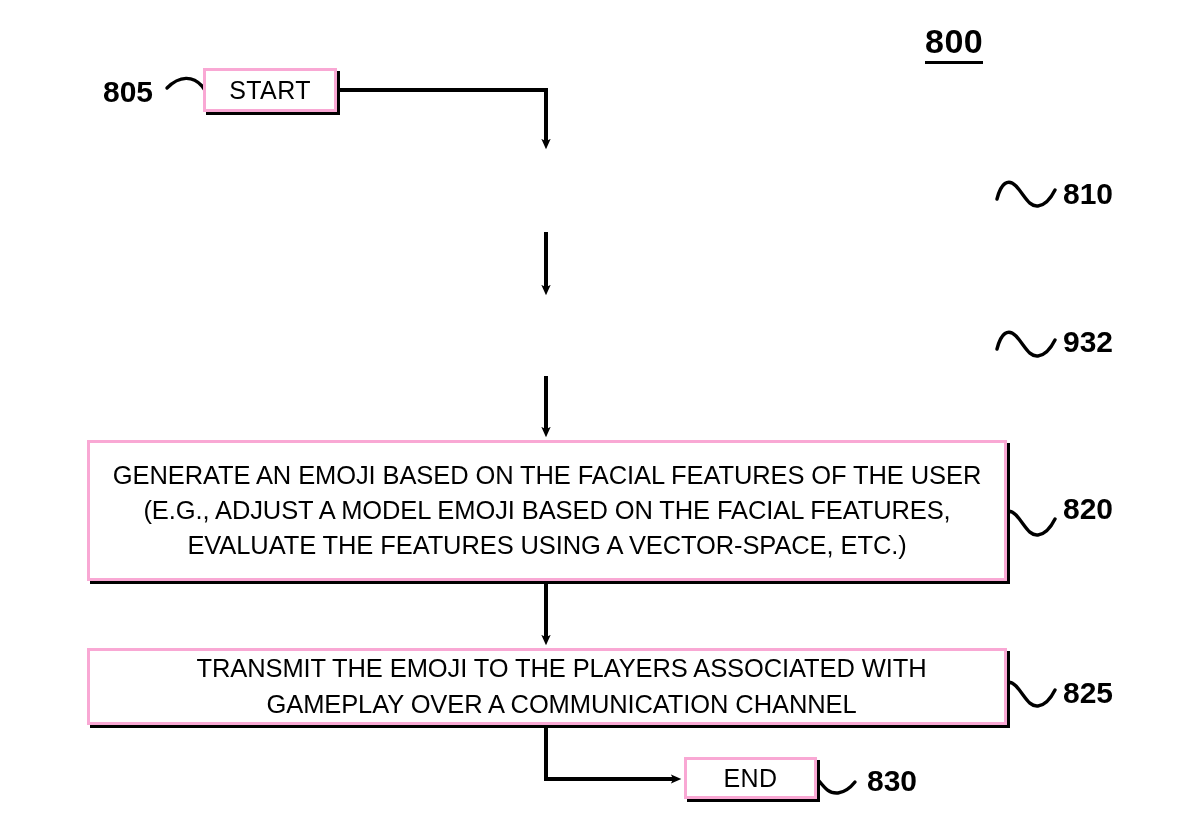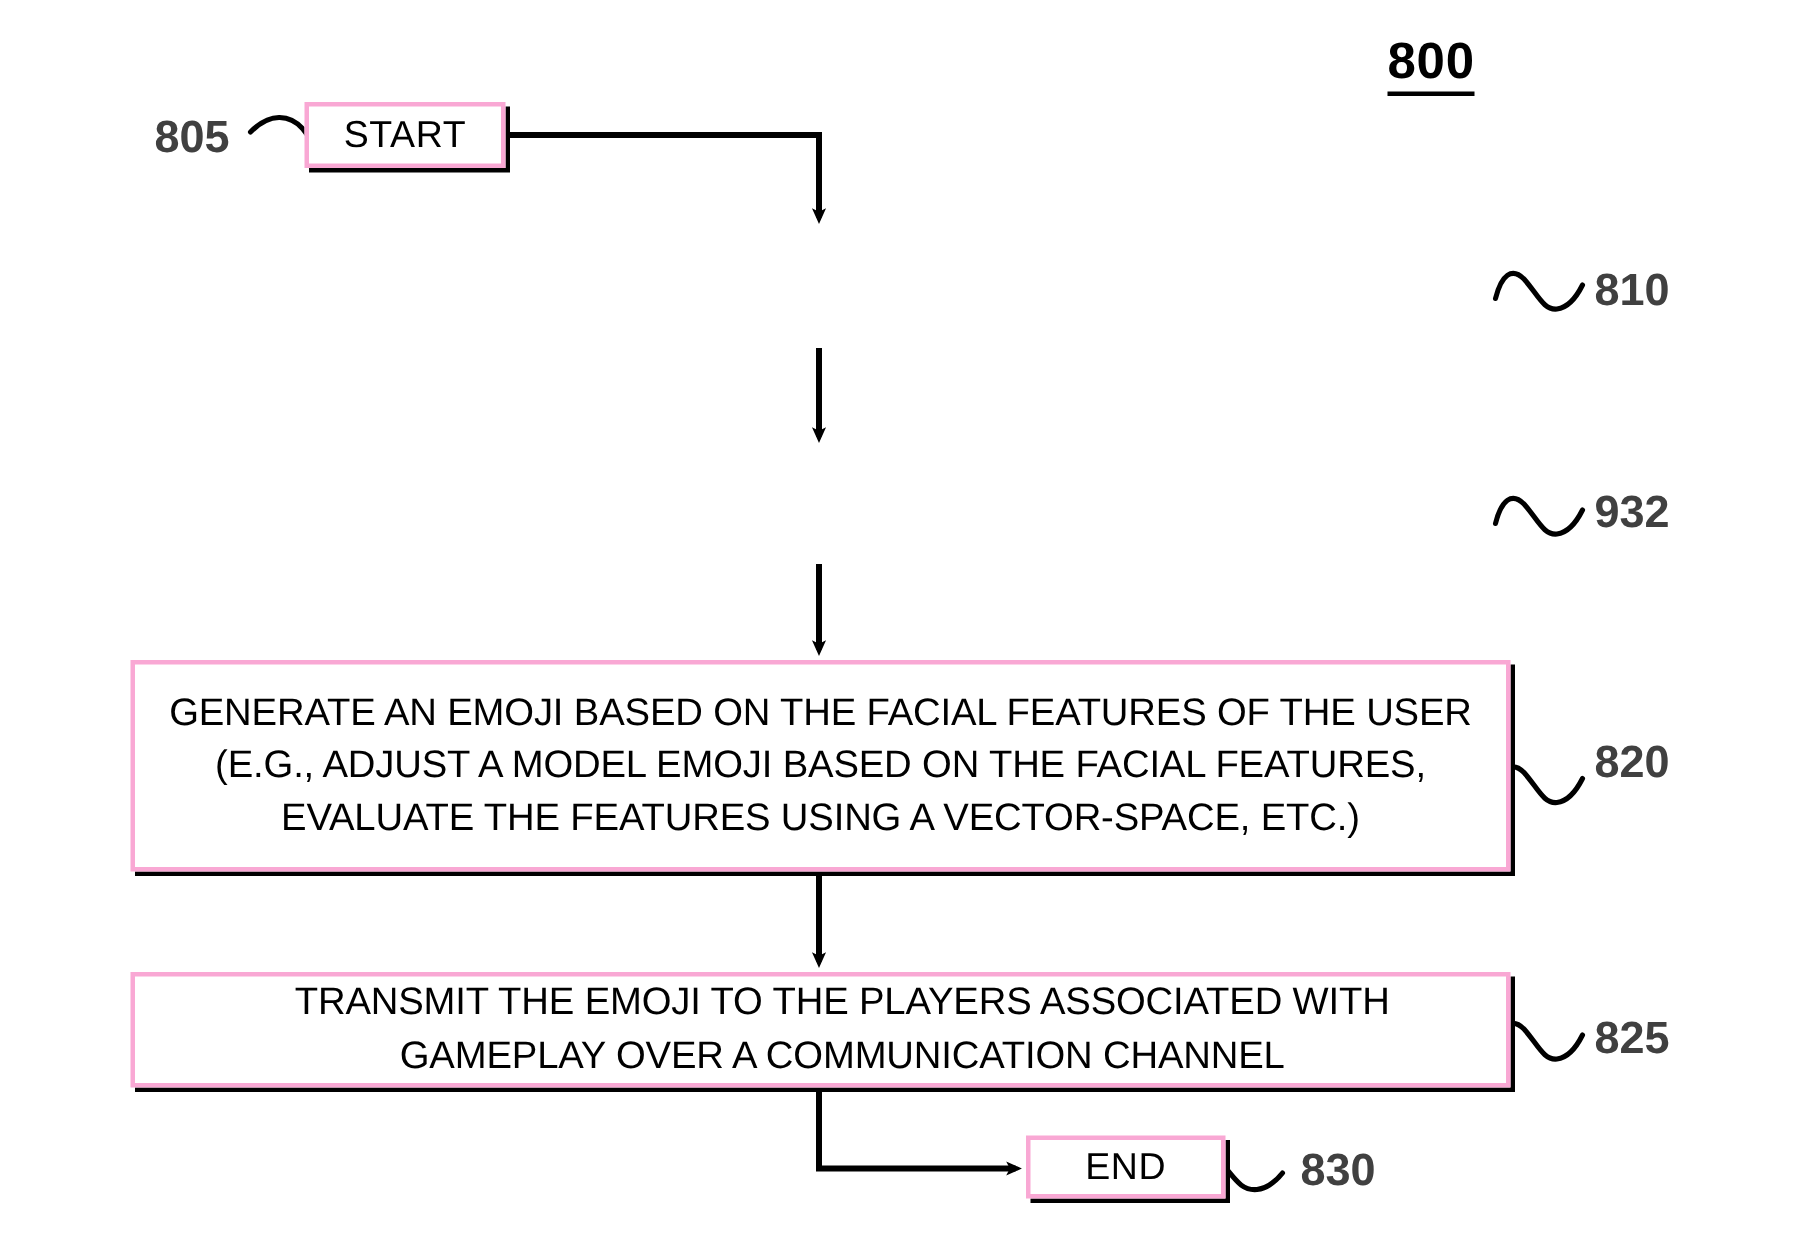--- a/index.html
+++ b/index.html
@@ -38,7 +38,7 @@
     font-family: "Liberation Sans", sans-serif;
     font-weight: bold;
     font-size: 30px;
-    color: #404040;
+    color: #000000;
     white-space: nowrap;
   }
   .node-box {

